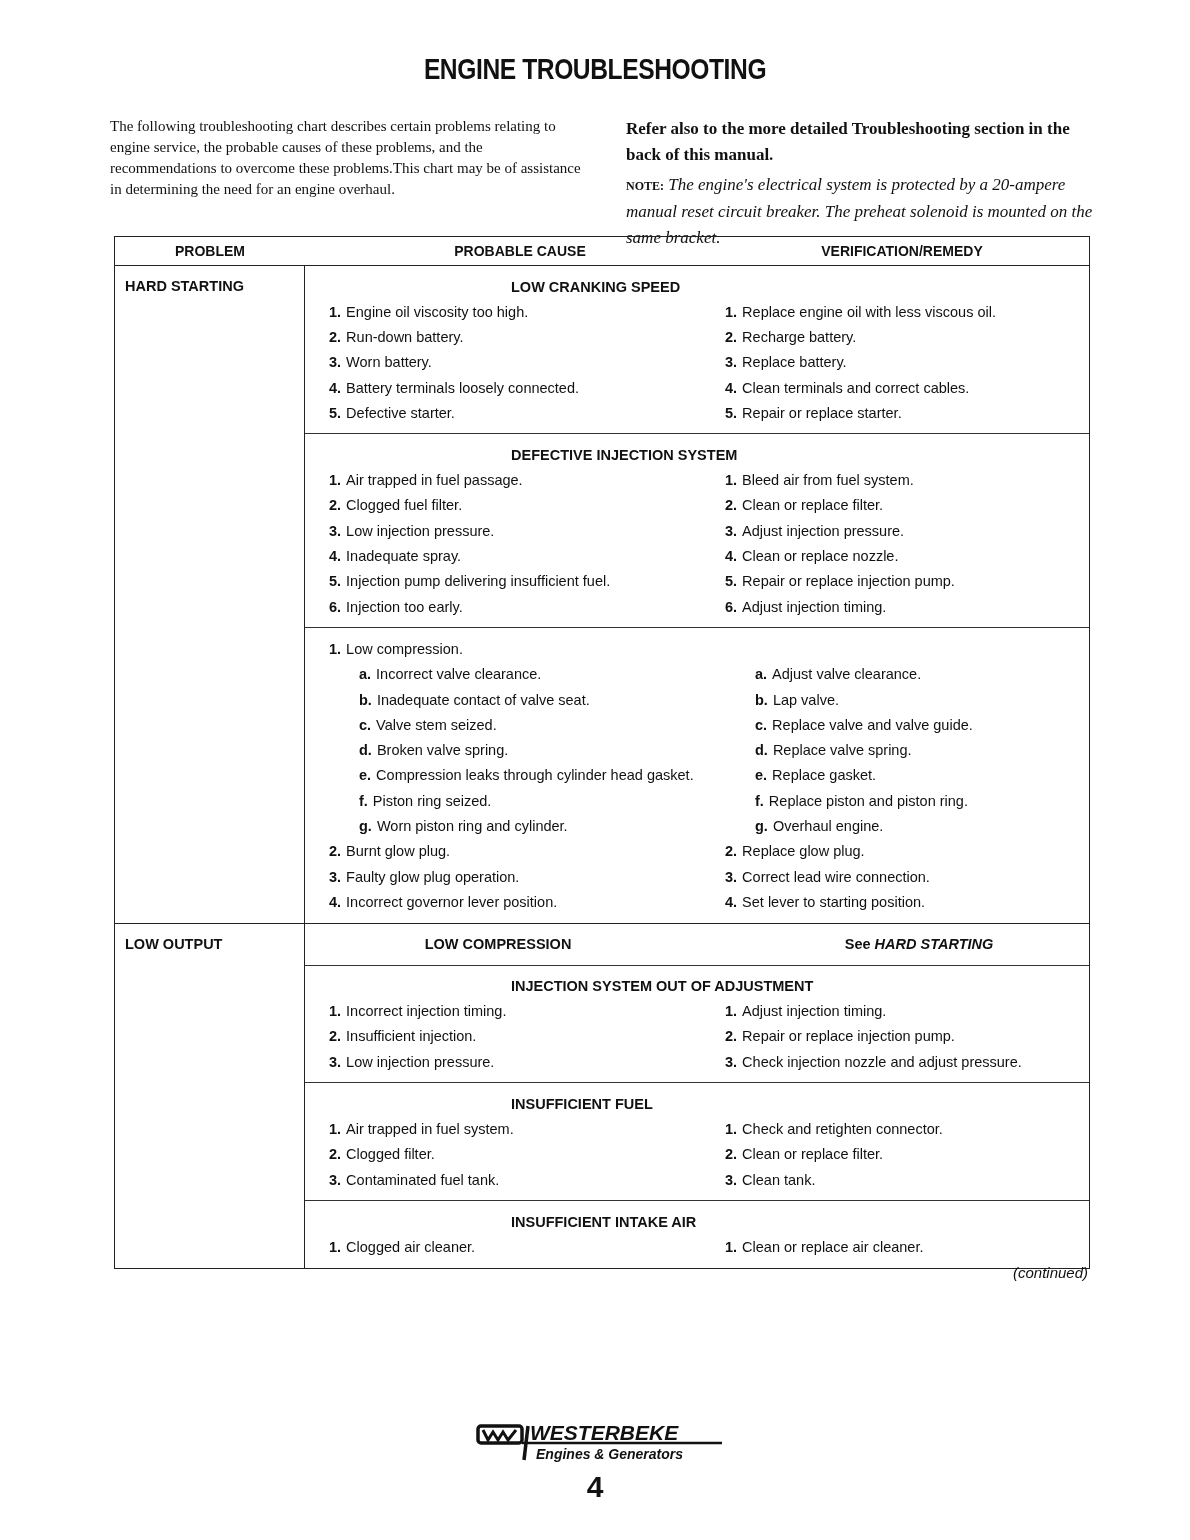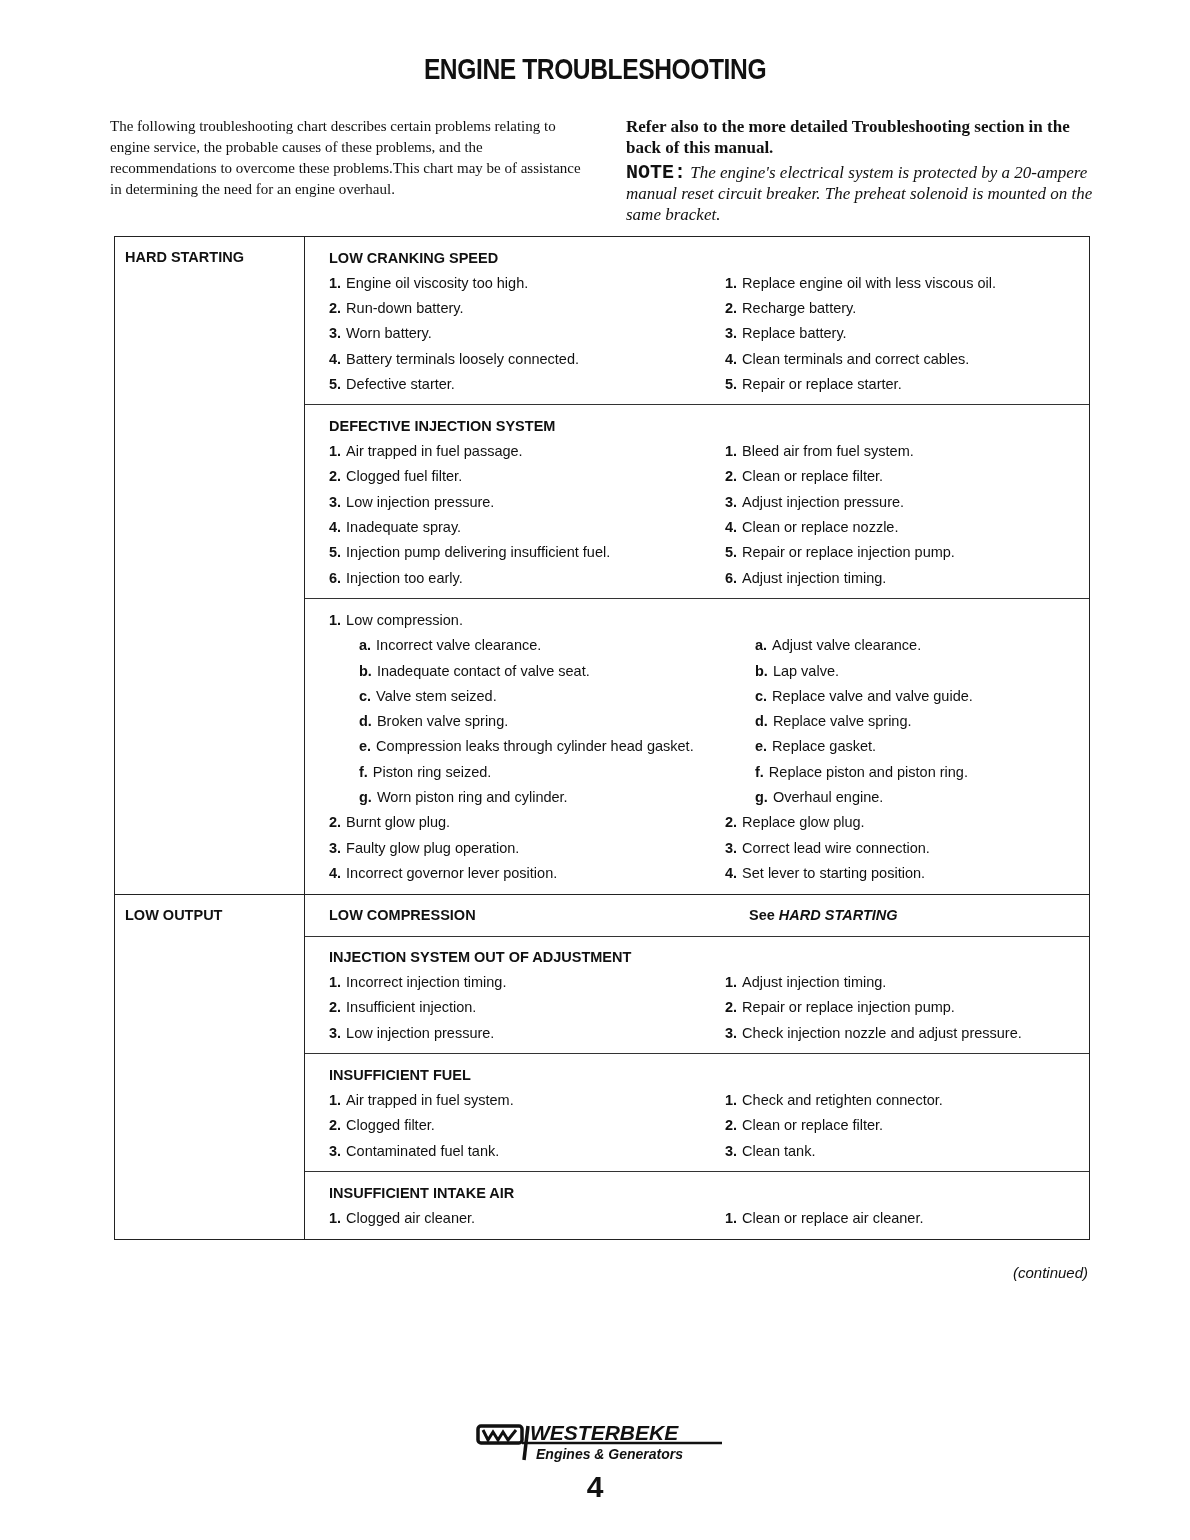--- a/index.html
+++ b/index.html
@@ -6,7 +6,7 @@
   body { width:1190px; height:1540px; position:relative; overflow:hidden; color:#111; font-family:"Liberation Sans", sans-serif; }
   .title { position:absolute; left:0; top:52px; width:1190px; text-align:center; font-family:"Liberation Sans", sans-serif; font-weight:bold; font-size:30px; letter-spacing:-0.5px; transform:scaleX(0.82); transform-origin:center; }
   .intro-left { position:absolute; left:110px; top:116px; width:480px; font-family:"Liberation Serif", serif; font-size:15px; line-height:21px; }
-  .intro-right { position:absolute; left:626px; top:116px; width:470px; font-family:"Liberation Serif", serif; font-size:17px; line-height:21px; }
+  .intro-right { position:absolute; left:626px; top:116px; width:470px; font-family:"Liberation Serif", serif; font-size:17px; line-height:26px; }
   .intro-right .refer { font-weight:bold; }
   .intro-right .note { margin-top:4px; font-style:italic; }
   .intro-right .note-label { font-family:Liberation Mono, monospace; font-weight:bold; font-style:normal; font-size:20px; }

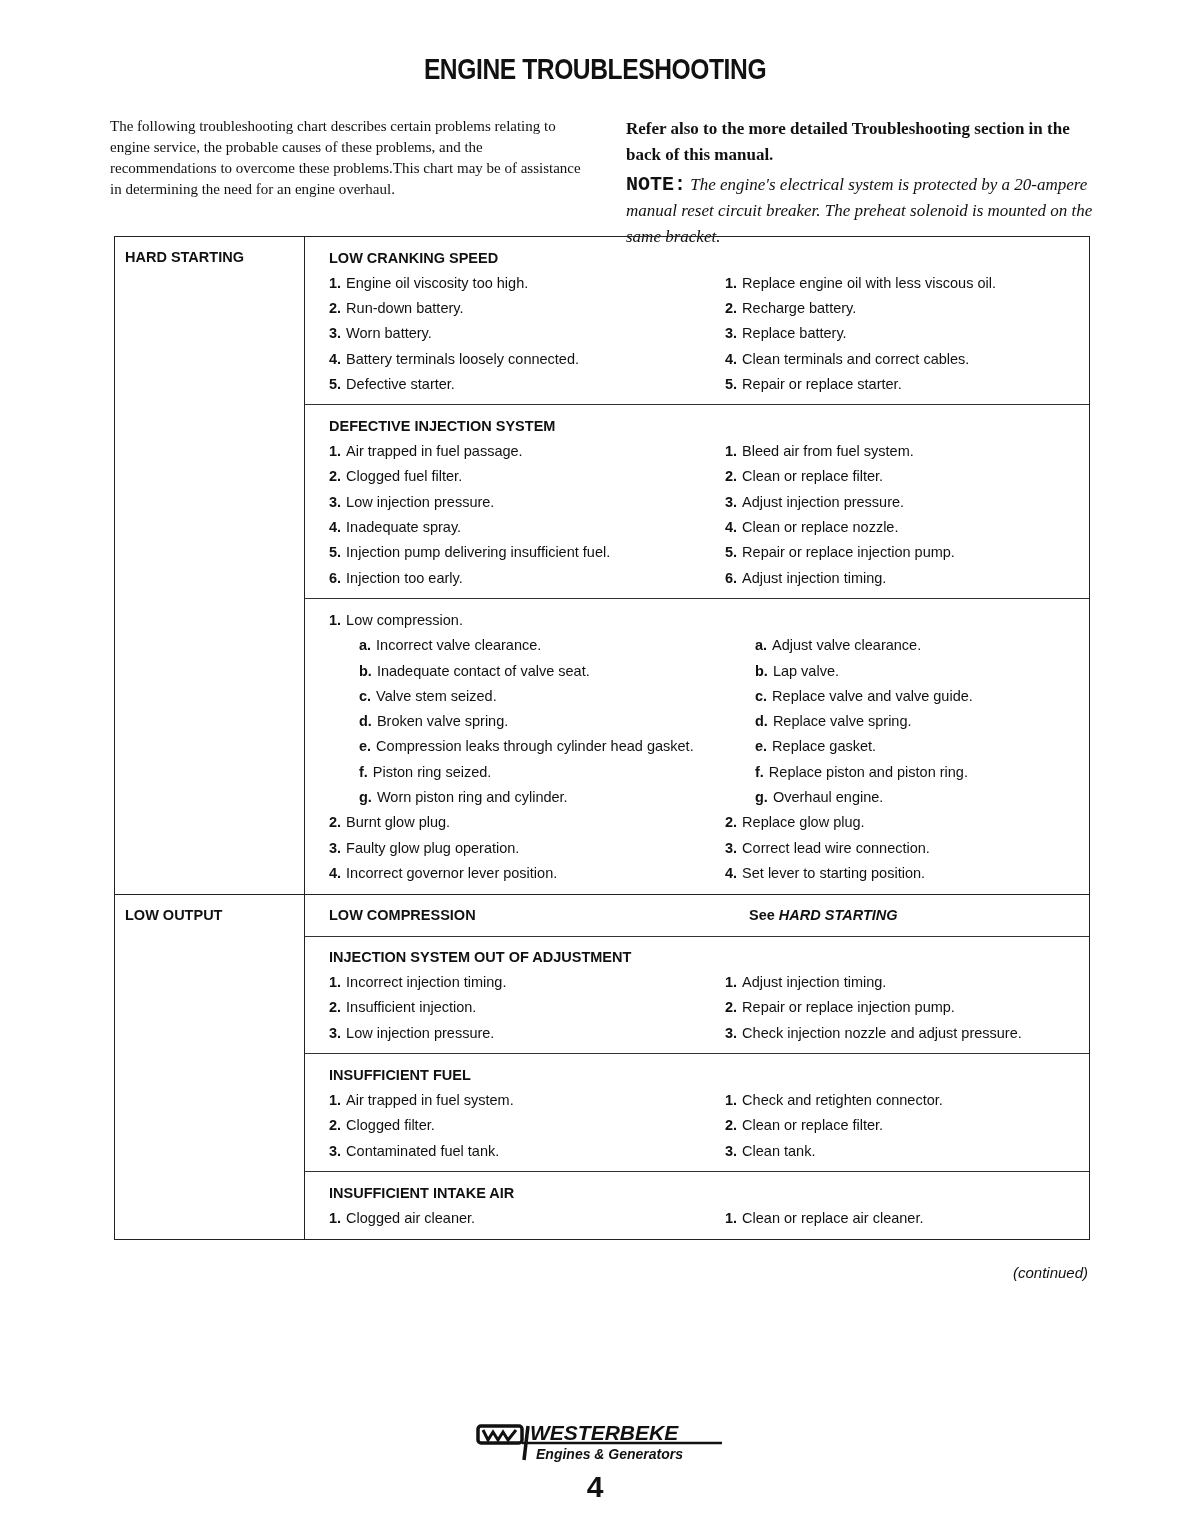--- a/index.html
+++ b/index.html
@@ -9,7 +9,7 @@
   .intro-right { position:absolute; left:626px; top:116px; width:470px; font-family:"Liberation Serif", serif; font-size:17px; line-height:26px; }
   .intro-right .refer { font-weight:bold; }
   .intro-right .note { margin-top:4px; font-style:italic; }
-  .intro-right .note-label { font-family:Liberation Mono, monospace; font-weight:bold; font-style:normal; font-size:20px; }
+  .intro-right .note-label { font-family:Liberation Serif, serif; font-weight:bold; font-style:normal; font-size:12px; }
 
   .table { position:absolute; left:114px; top:236px; width:976px; border:1.5px solid #222; box-sizing:border-box; }
   .thead { display:flex; height:28px; border-bottom:1.5px solid #222; font-weight:bold; font-size:14px; align-items:center; }

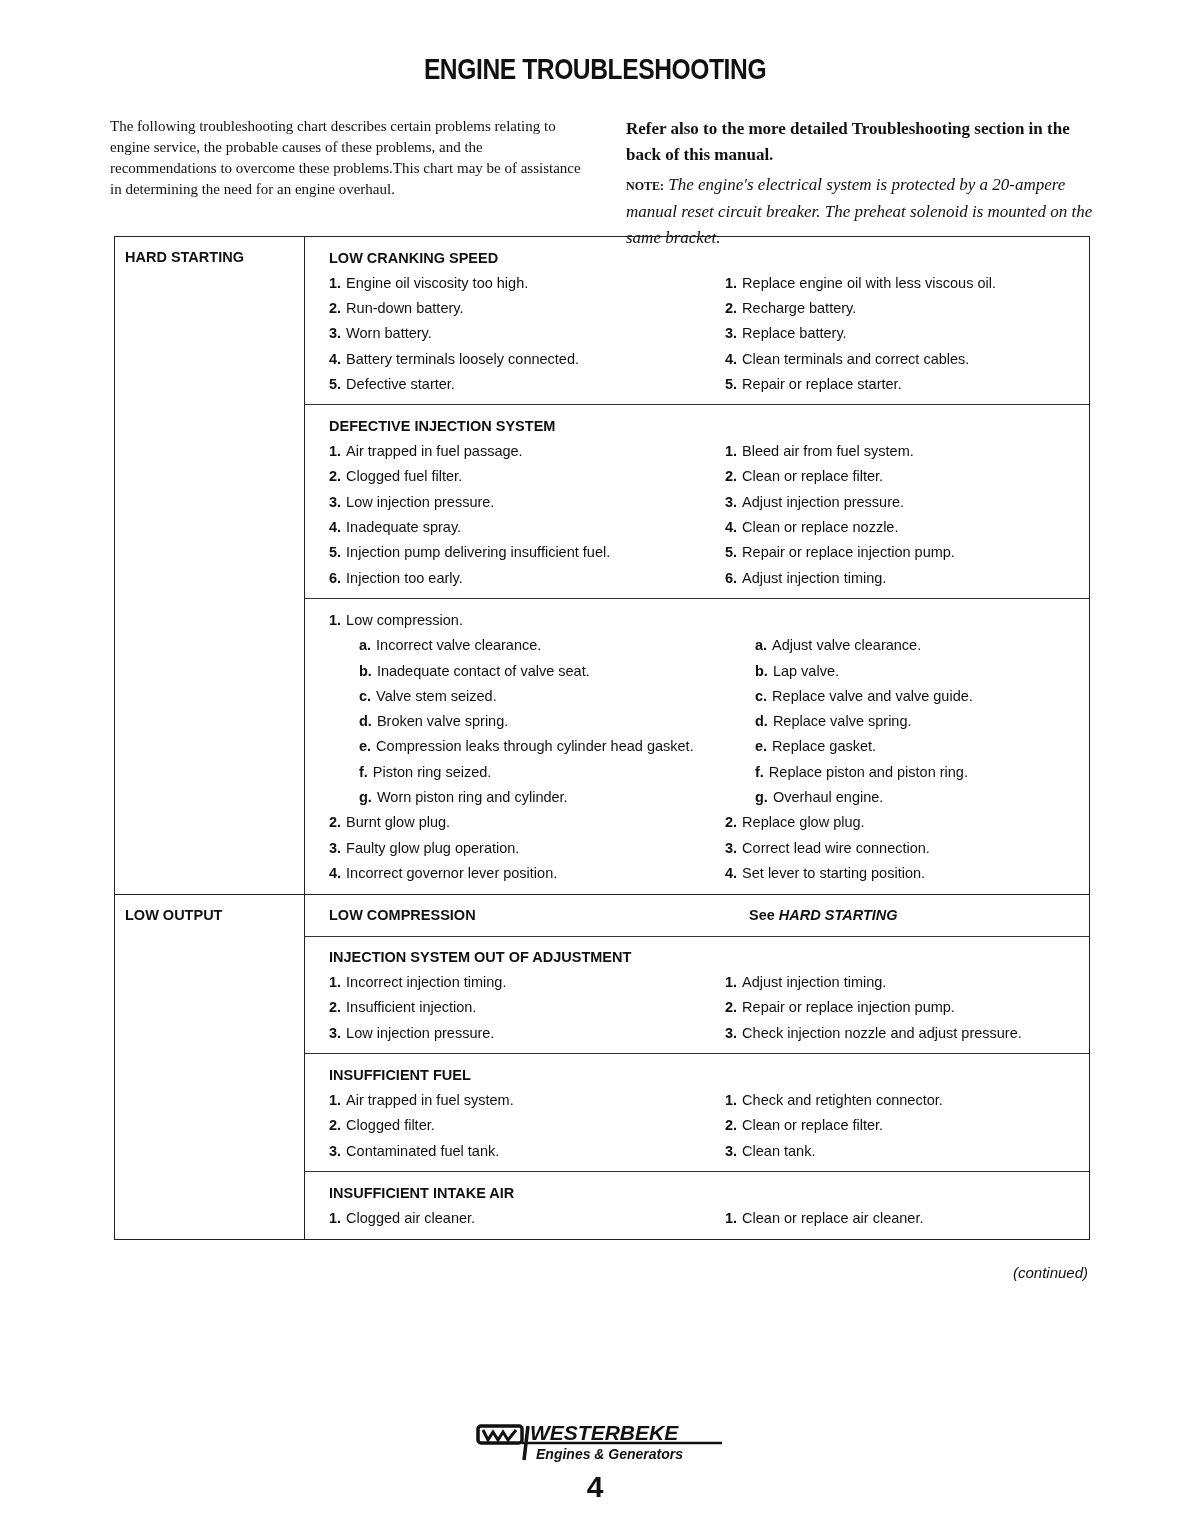--- a/index.html
+++ b/index.html
@@ -52,6 +52,11 @@
 </div>
 
 <div class="table">
+  <div class="thead">
+    <div class="h1">PROBLEM</div>
+    <div class="h2">PROBABLE CAUSE</div>
+    <div class="h3">VERIFICATION/REMEDY</div>
+  </div>
   <div id="tbody">
       <div class="prow">
         <div class="pcell">HARD STARTING</div>

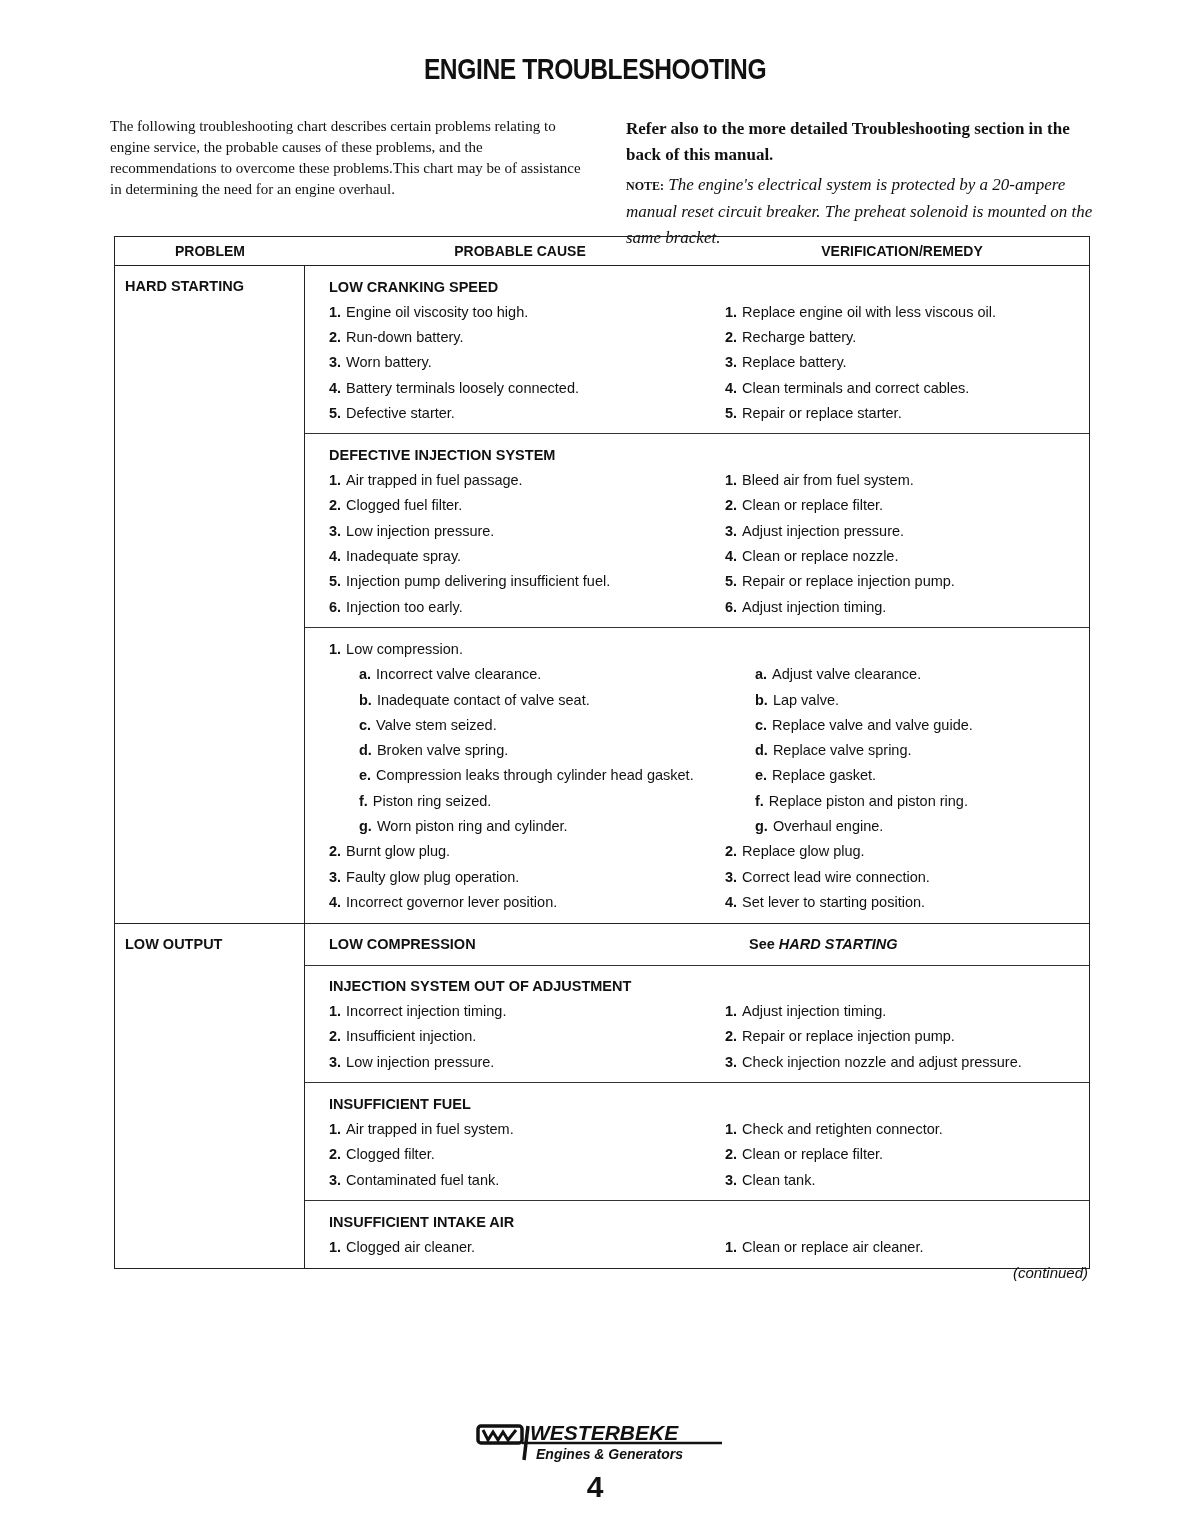--- a/index.html
+++ b/index.html
@@ -23,7 +23,7 @@
   .groups { flex:1; }
   .group { border-bottom:1.5px solid #333; padding:8px 0 8px 24px; }
   .group:last-child { border-bottom:none; }
-  .ghead { display:flex; font-weight:bold; font-size:14.5px; height:25px; align-items:center; }
+  .ghead { display:flex; font-weight:bold; font-size:14.5px; height:25px; align-items:center;justify-content:center; }
   .ghead .gname { width:396px; }
   .ghead .gremedy b { font-weight:bold;margin-left:24px; }
   .ghead .gremedy i { font-style:italic; }

